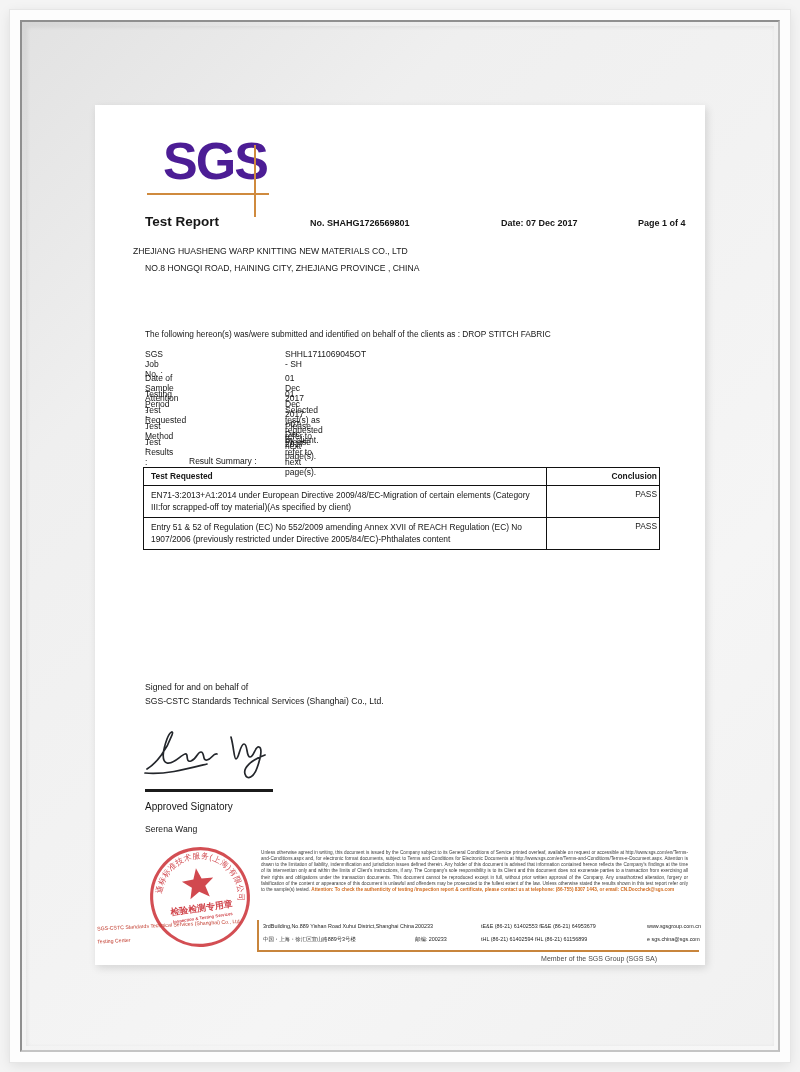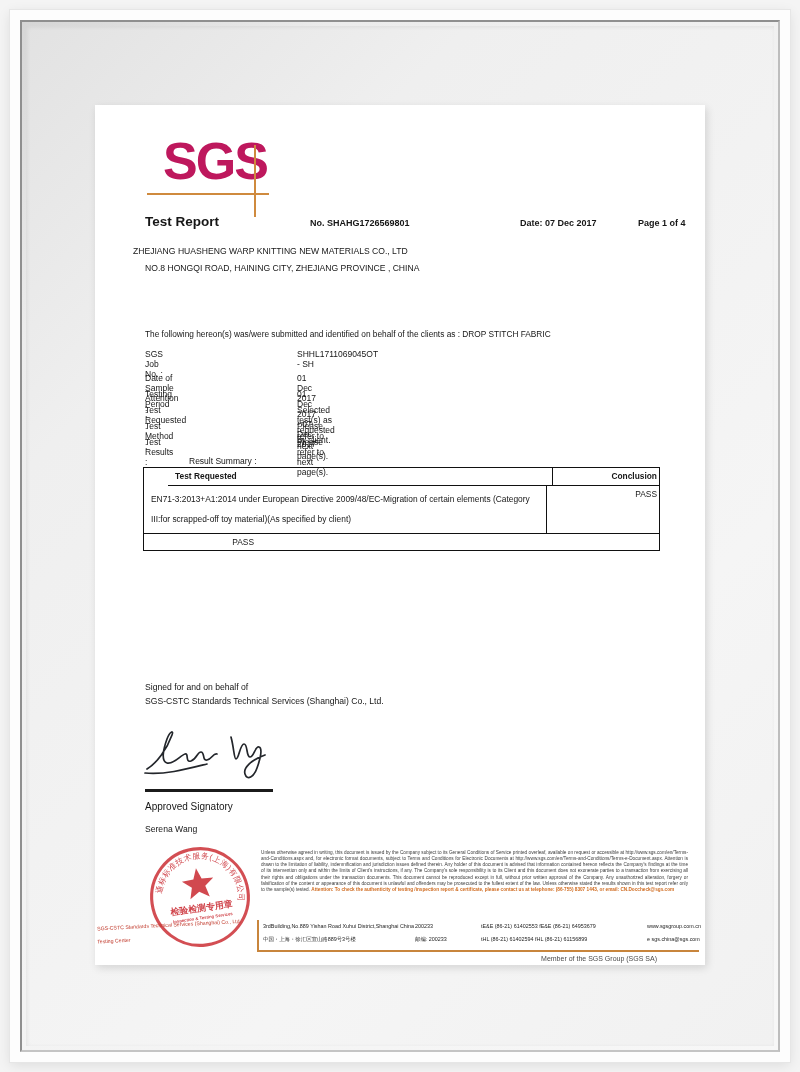--- a/index.html
+++ b/index.html
@@ -26,7 +26,7 @@
 
   
   .sgs-logo { left:68px; top:30px; font-size:52px; font-weight:bold;
-    color:#be185d; letter-spacing:-2px; line-height:1; }
+    color:#4c1d95; letter-spacing:-2px; line-height:1; }
   .logo-hline { left:52px; top:88px; width:122px; height:2px; background:#cf8a3e; }
   .logo-vline { left:159px; top:40px; width:2px; height:72px; background:#cf8a3e; }
 

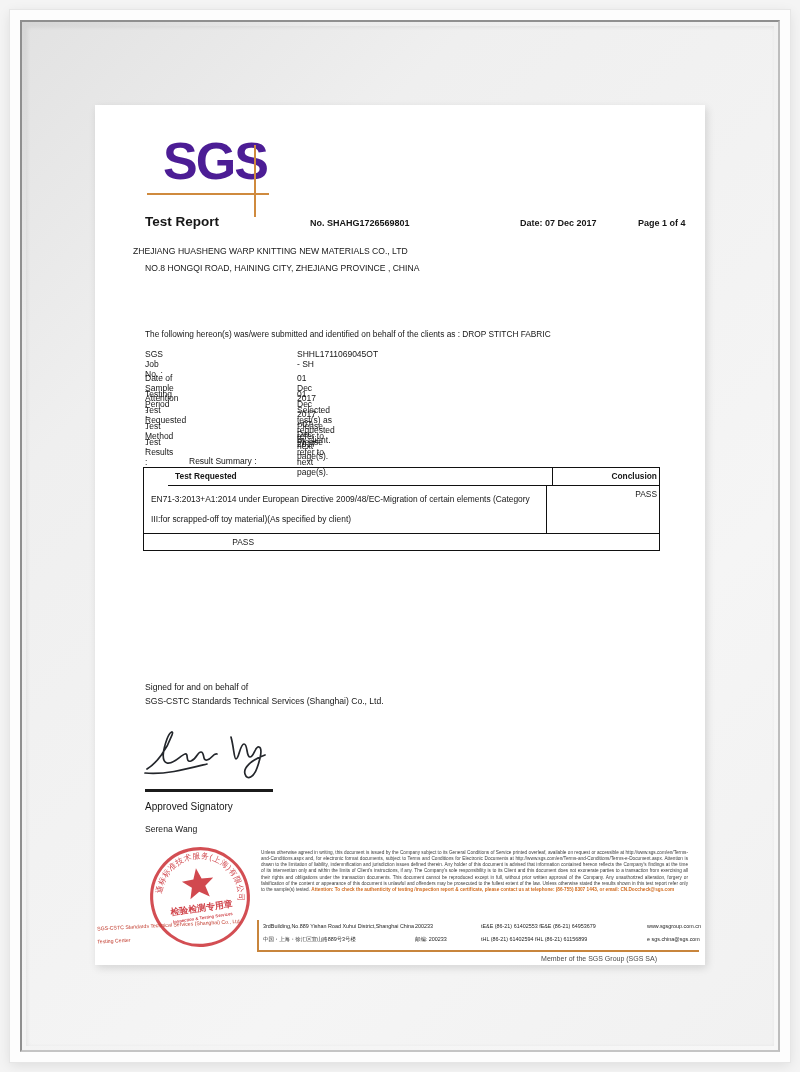--- a/index.html
+++ b/index.html
@@ -33,7 +33,7 @@
   
   .doc-title { left:50px; top:109px; font-size:13.5px; font-weight:bold; }
   .report-no { left:215px; top:113px; font-size:9px; font-weight:bold; }
-  .report-date { left:425px; top:113px; font-size:9px; font-weight:bold; }
+  .report-date { left:406px; top:113px; font-size:9px; font-weight:bold; }
   .report-page { left:543px; top:113px; font-size:9px; font-weight:bold; }
 
   .client-name { left:38px; top:141px; font-size:8.6px; }

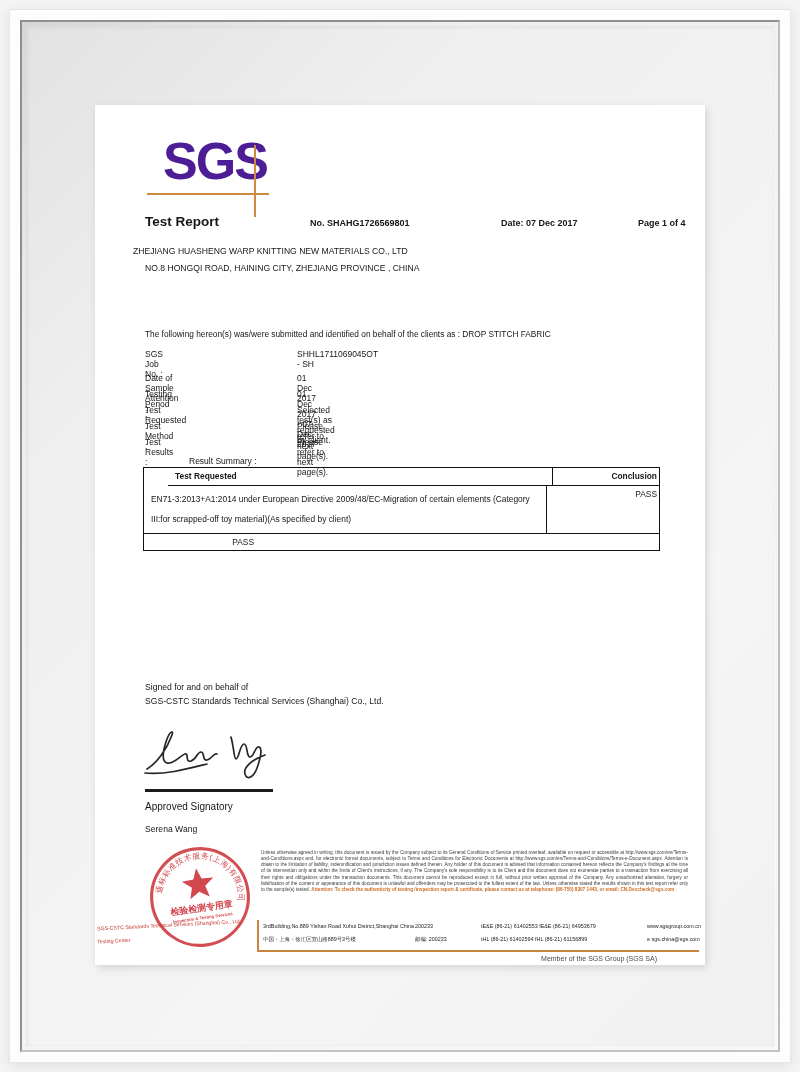--- a/index.html
+++ b/index.html
@@ -42,7 +42,7 @@
 
   .irow { font-size:8.5px; }
   .ilabel { position:absolute; left:50px; }
-  .ivalue { position:absolute; left:202px; }
+  .ivalue { position:absolute; left:190px; }
   .summary-label { left:50px; top:351px; font-size:8.5px;margin-left:44px; }
 
   

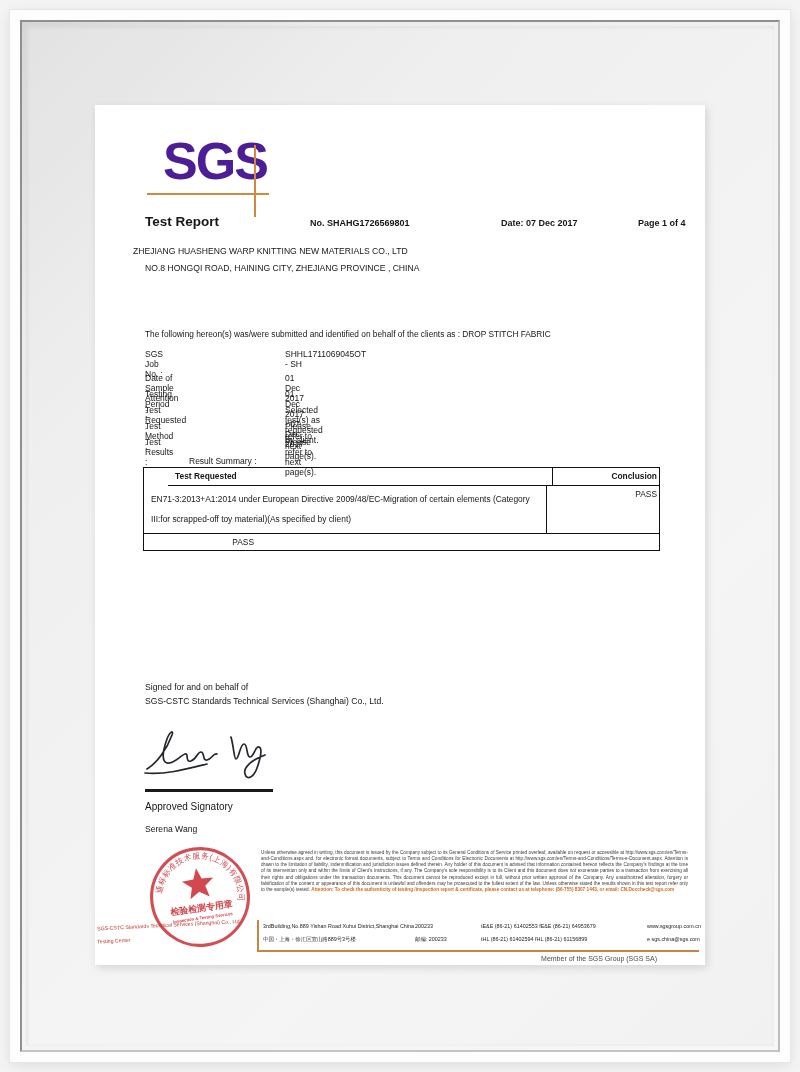--- a/index.html
+++ b/index.html
@@ -51,7 +51,7 @@
   .rtable .trow { display:flex; }
   .rtable .c-test { width:405px; border-right:1.6px solid #111; padding:3px 6px 4px 7px; }
   .rtable .c-conc { width:112px; text-align:right; padding:3px 2px; }
-  .rtable .thead { border-bottom:1.6px solid #111; font-weight:bold;margin-left:24px; }
+  .rtable .thead { border-bottom:1.6px solid #111; font-weight:bold; }
   .rtable .tr1 { border-bottom:1.6px solid #111; }
   .rtable .tbody .c-test { line-height:20px; }
   .pass { font-weight:normal; }

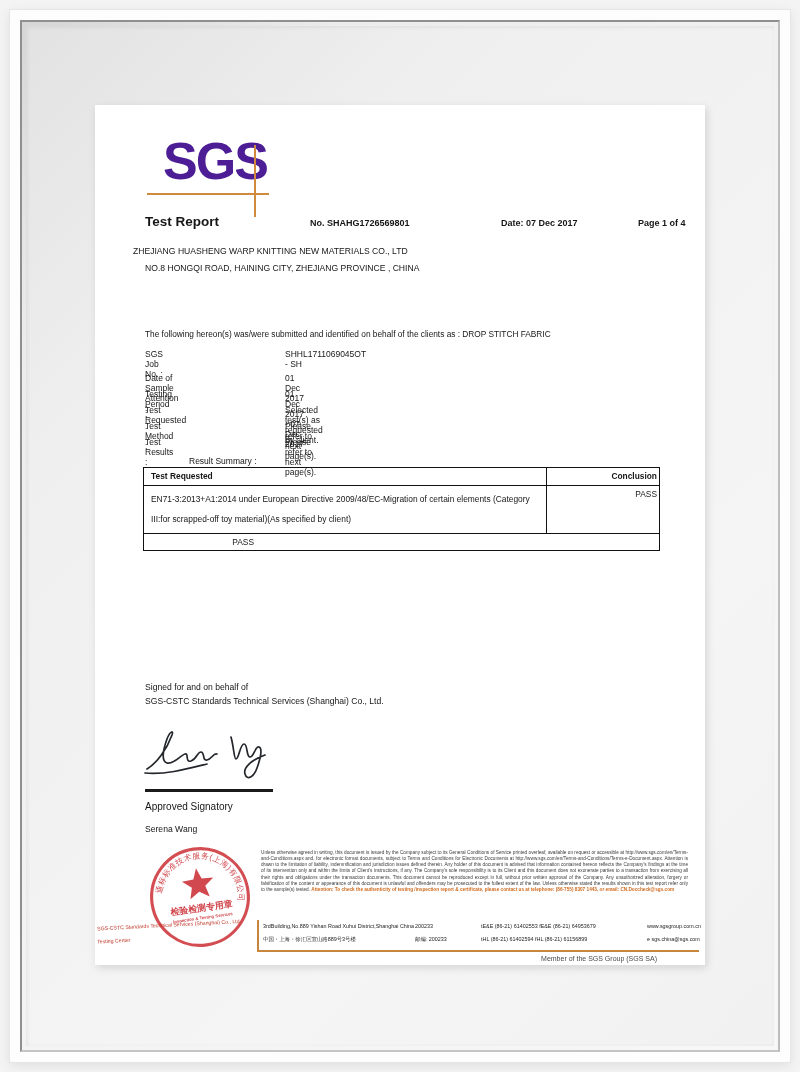--- a/index.html
+++ b/index.html
@@ -53,7 +53,7 @@
   .rtable .c-conc { width:112px; text-align:right; padding:3px 2px; }
   .rtable .thead { border-bottom:1.6px solid #111; font-weight:bold; }
   .rtable .tr1 { border-bottom:1.6px solid #111; }
-  .rtable .tbody .c-test { line-height:20px; }
+  .rtable .tbody .c-test { line-height:12px; }
   .pass { font-weight:normal; }
 
   

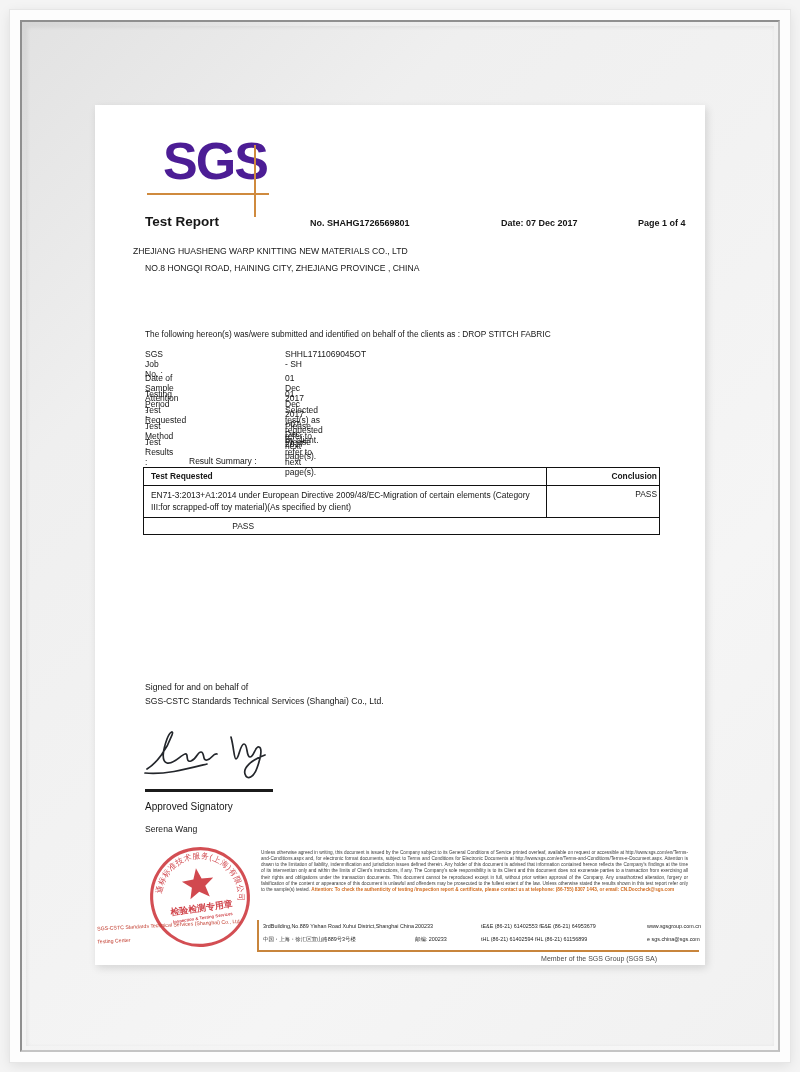--- a/index.html
+++ b/index.html
@@ -145,6 +145,7 @@
           <div class="c-conc pass">PASS</div>
         </div>
         <div class="trow">
+          <div class="c-test">Entry 51 &amp; 52 of Regulation (EC) No 552/2009 amending Annex XVII of REACH Regulation (EC) No 1907/2006 (previously restricted under Directive 2005/84/EC)-Phthalates content</div>
           <div class="c-conc pass">PASS</div>
         </div>
       </div>

